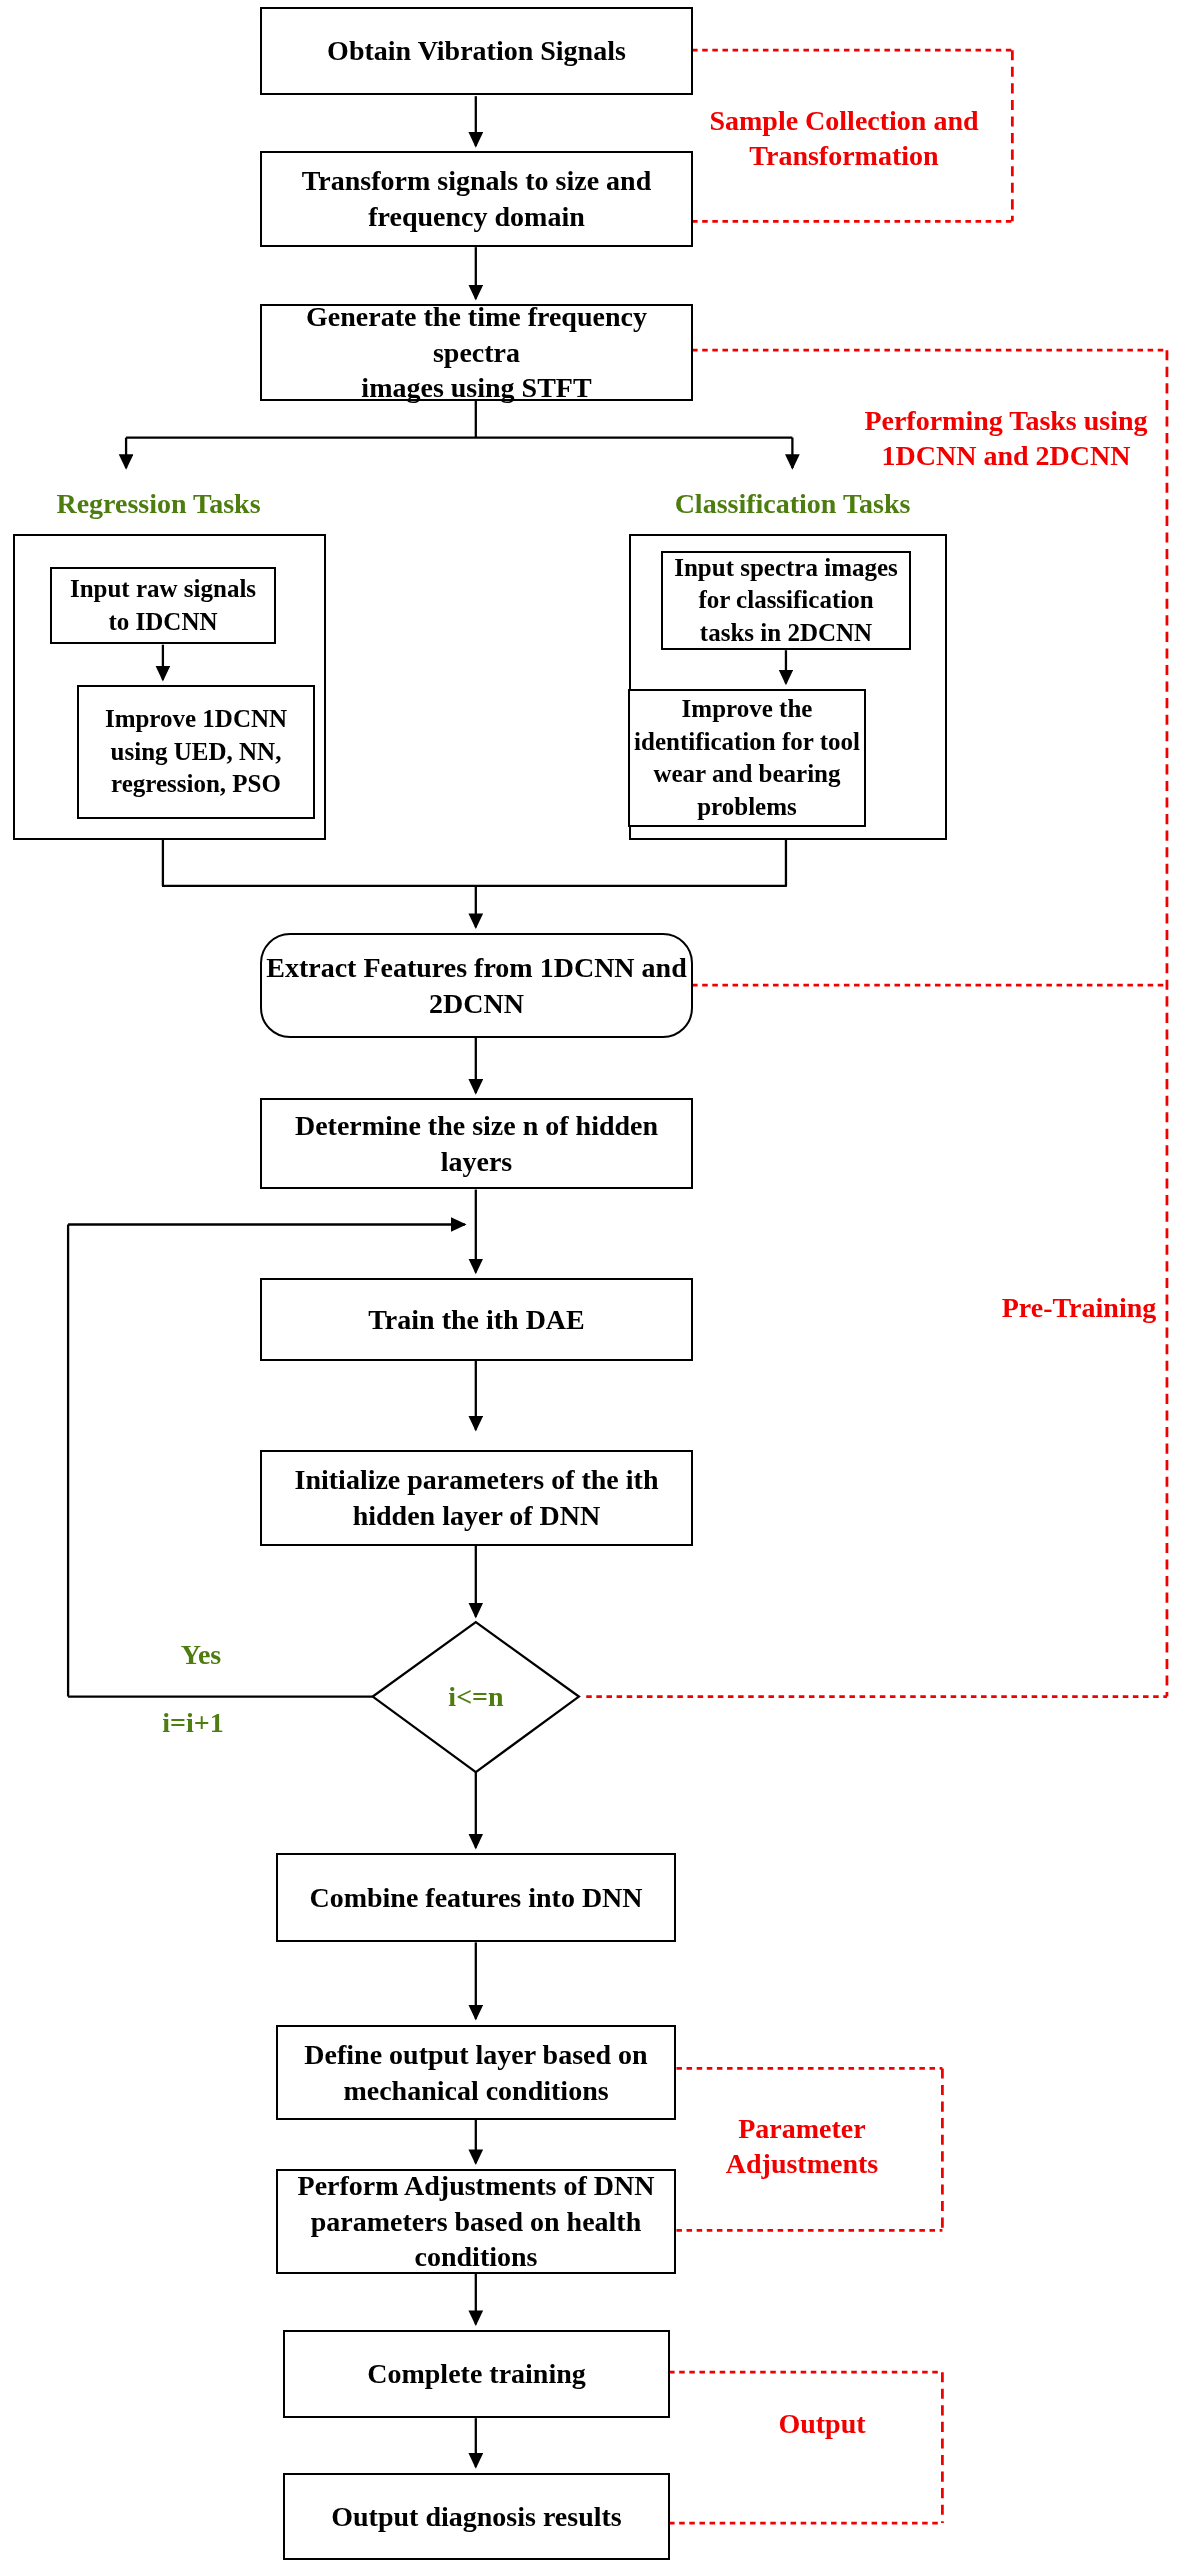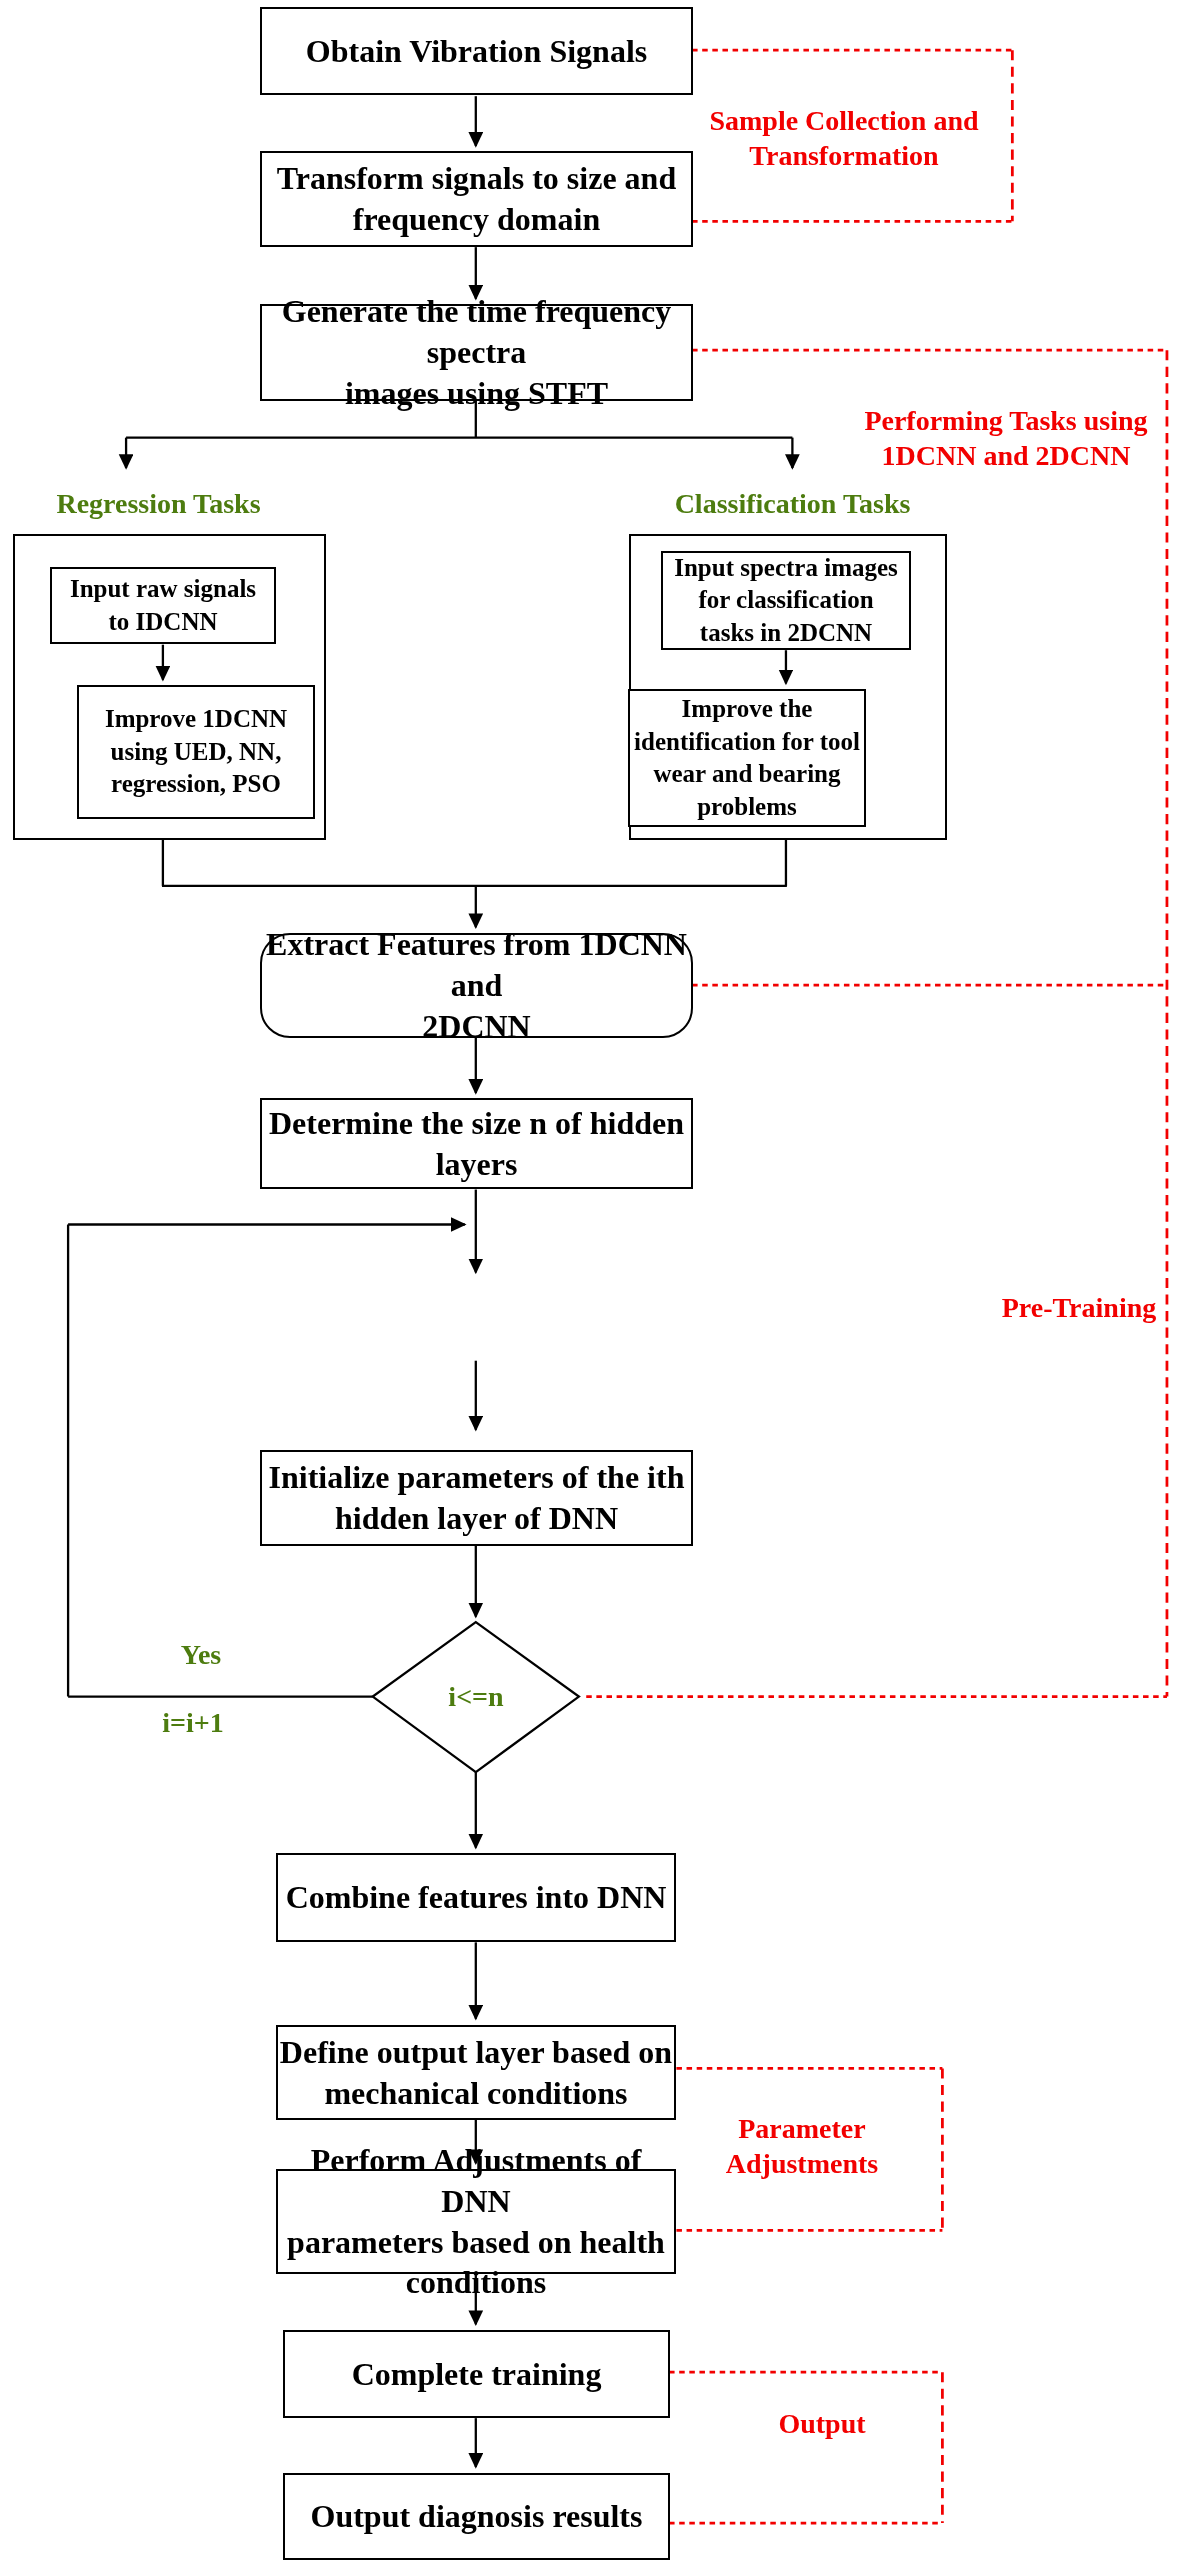--- a/index.html
+++ b/index.html
@@ -19,7 +19,7 @@
     display:flex;align-items:center;justify-content:center;
     text-align:center;
     font-weight:bold;
-    font-size:32px;line-height:1.28;
+    font-size:28px;line-height:1.28;
     color:#000000;
   }
   .node.small{font-size:25px;line-height:1.3;}

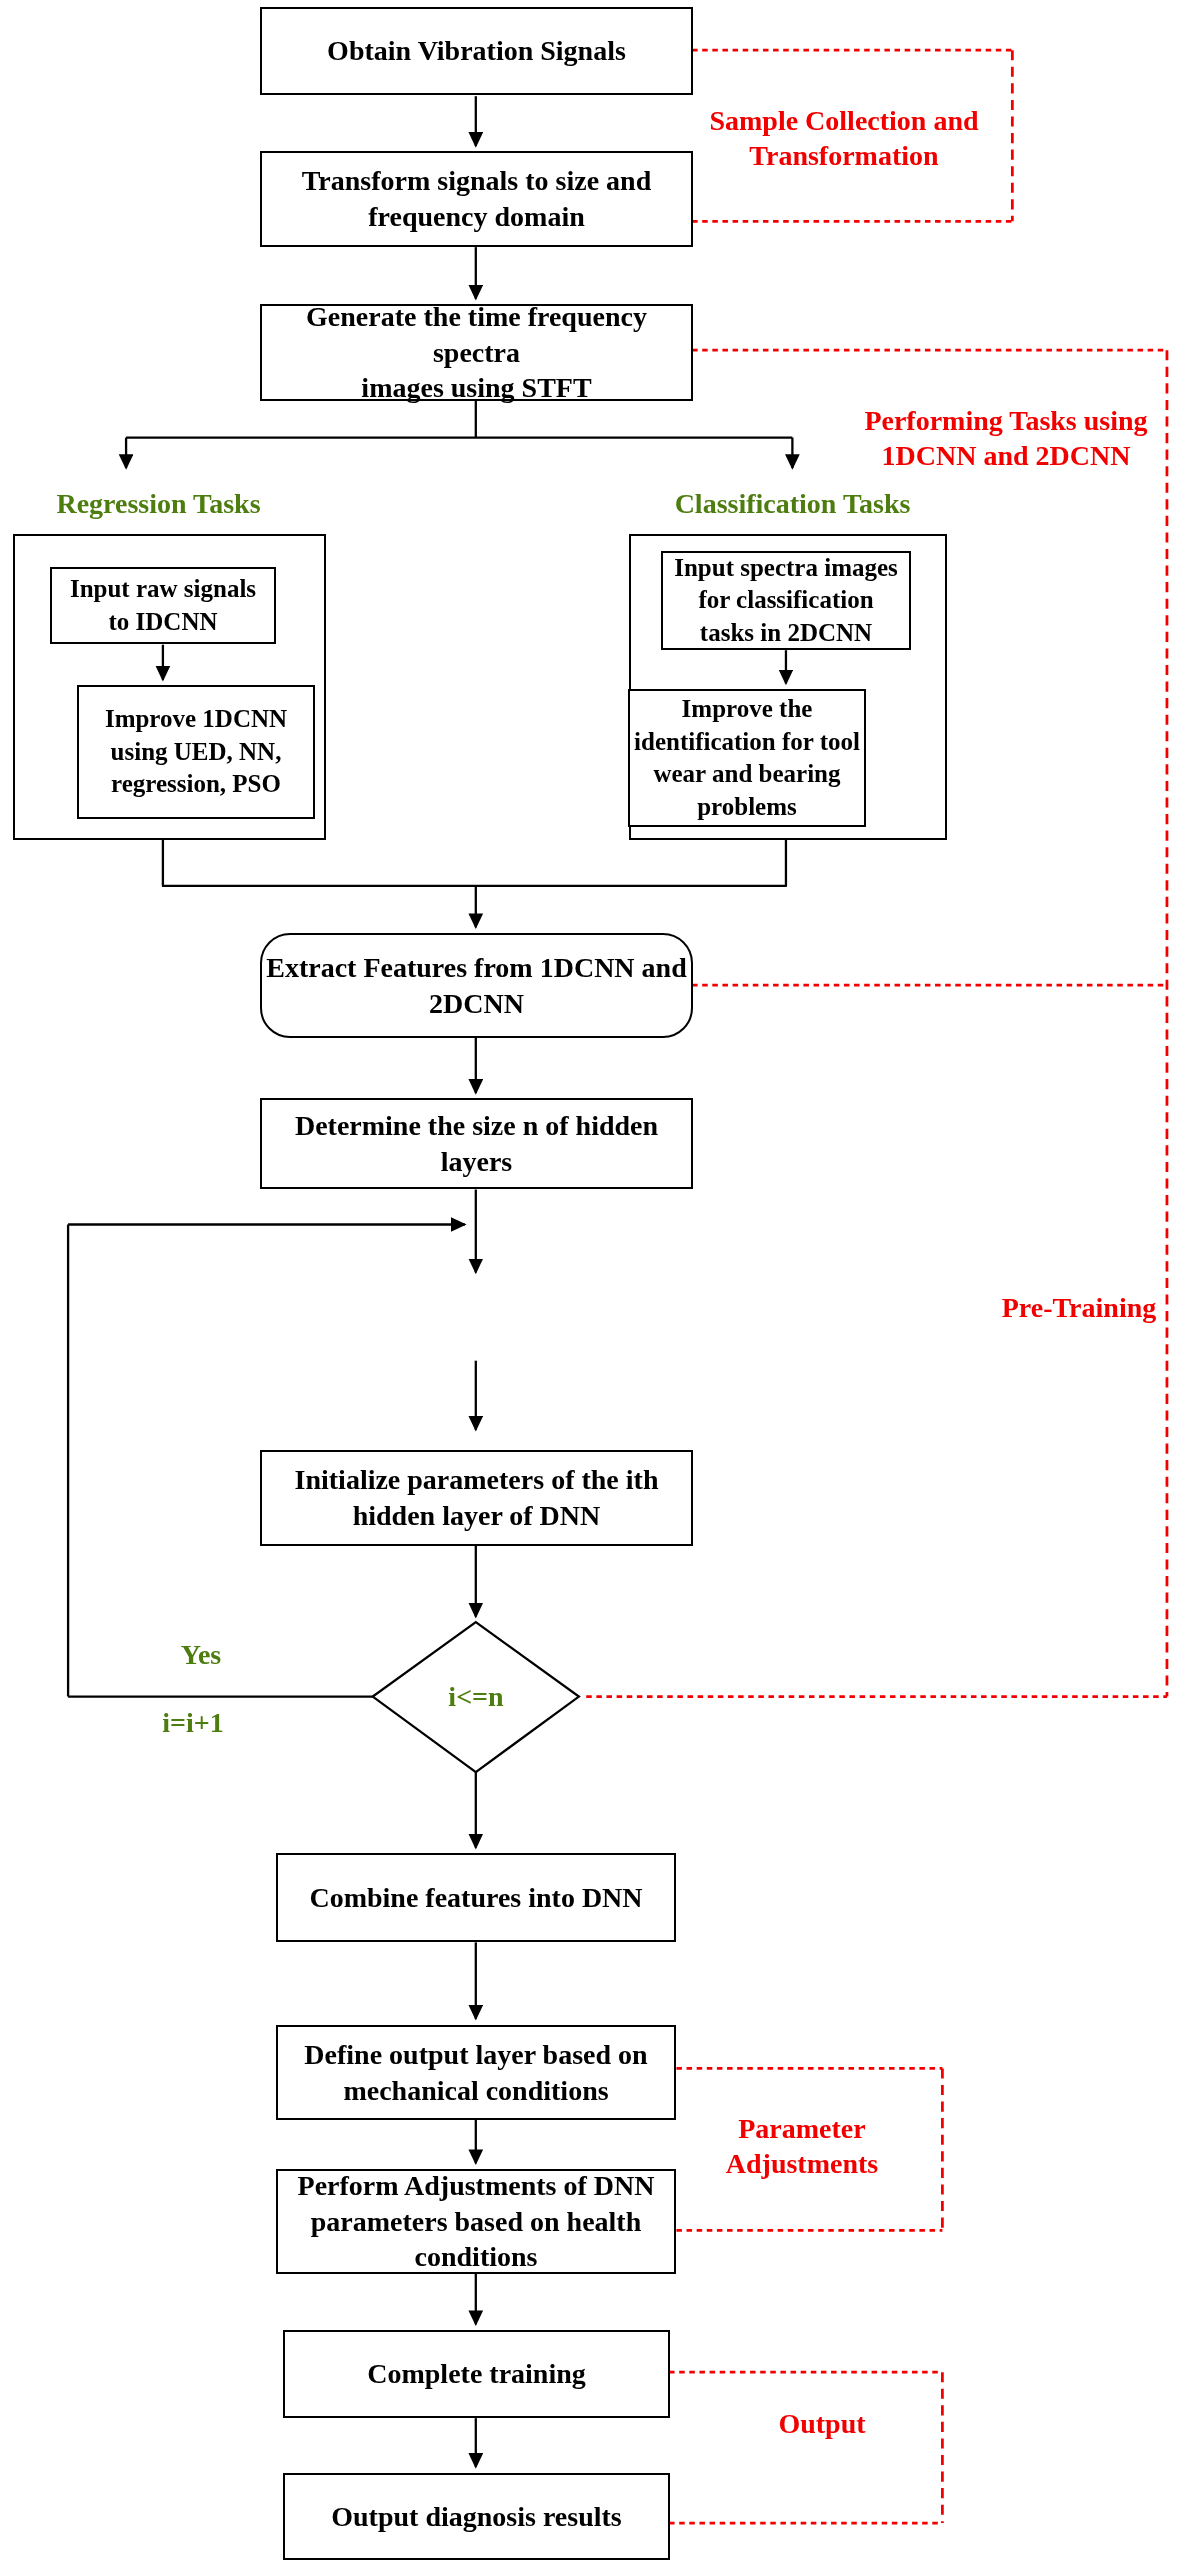--- a/index.html
+++ b/index.html
@@ -160,6 +160,9 @@
 layers</span>
   </div>
 
+  <div class="node" style="left:260px;top:1278px;width:433px;height:83px;">
+    <span class="lbl">Train the ith DAE</span>
+  </div>
 
   <div class="node" style="left:260px;top:1435px;width:433px;height:96px;margin-top:15px;">
     <span class="lbl">Initialize parameters of the ith

